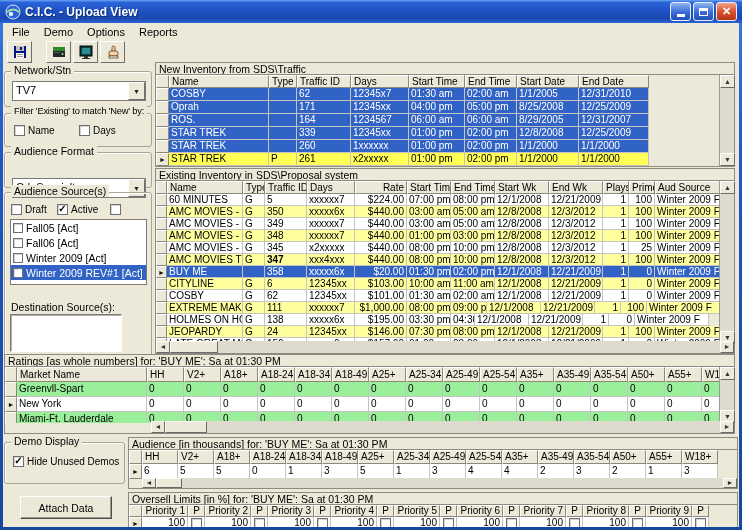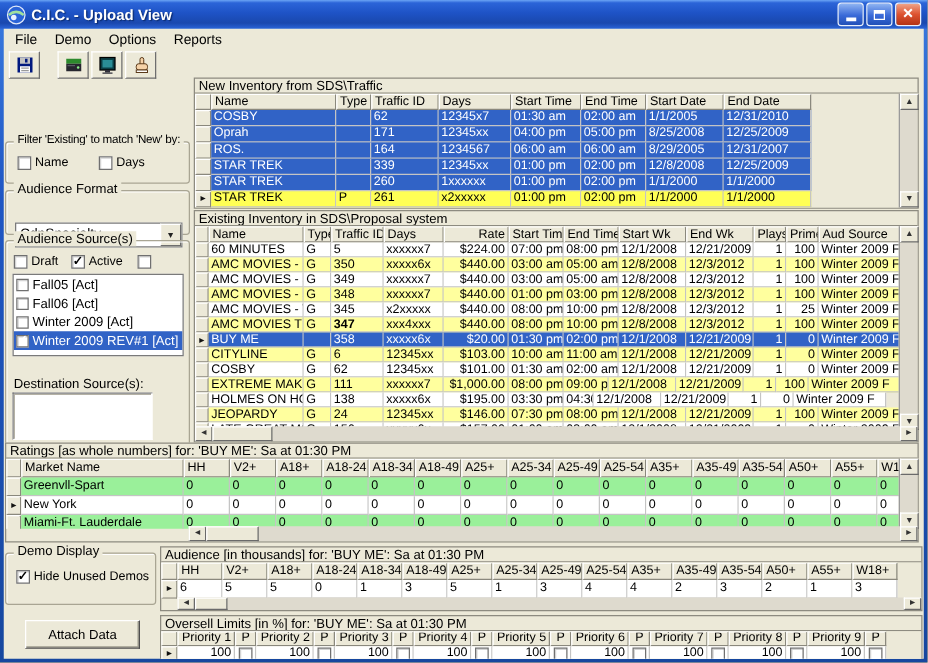--- a/index.html
+++ b/index.html
@@ -148,6 +148,13 @@
       </span>
     </div>
 
+    <div class="group" style="left:1px;top:48px;width:148px;height:36px;">
+      <span class="legend">Network/Stn</span>
+      <div class="combo" style="left:7px;top:9px;width:134px;">
+        <span class="val">TV7</span>
+        <span class="cbtn">▼</span>
+      </div>
+    </div>
 
     <div class="group" style="left:1px;top:90px;width:148px;height:34px;">
       <span class="legend" style="font-size:9.3px;letter-spacing:-0.2px;">Filter 'Existing' to match 'New' by:</span>

